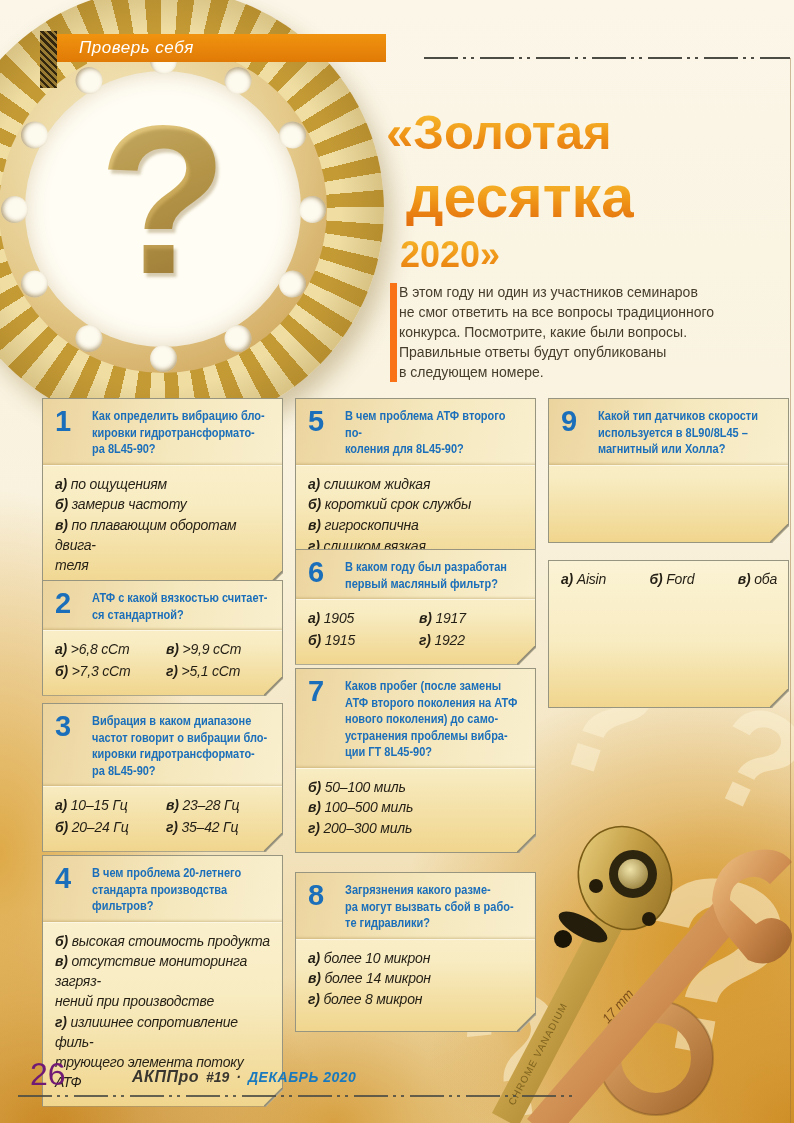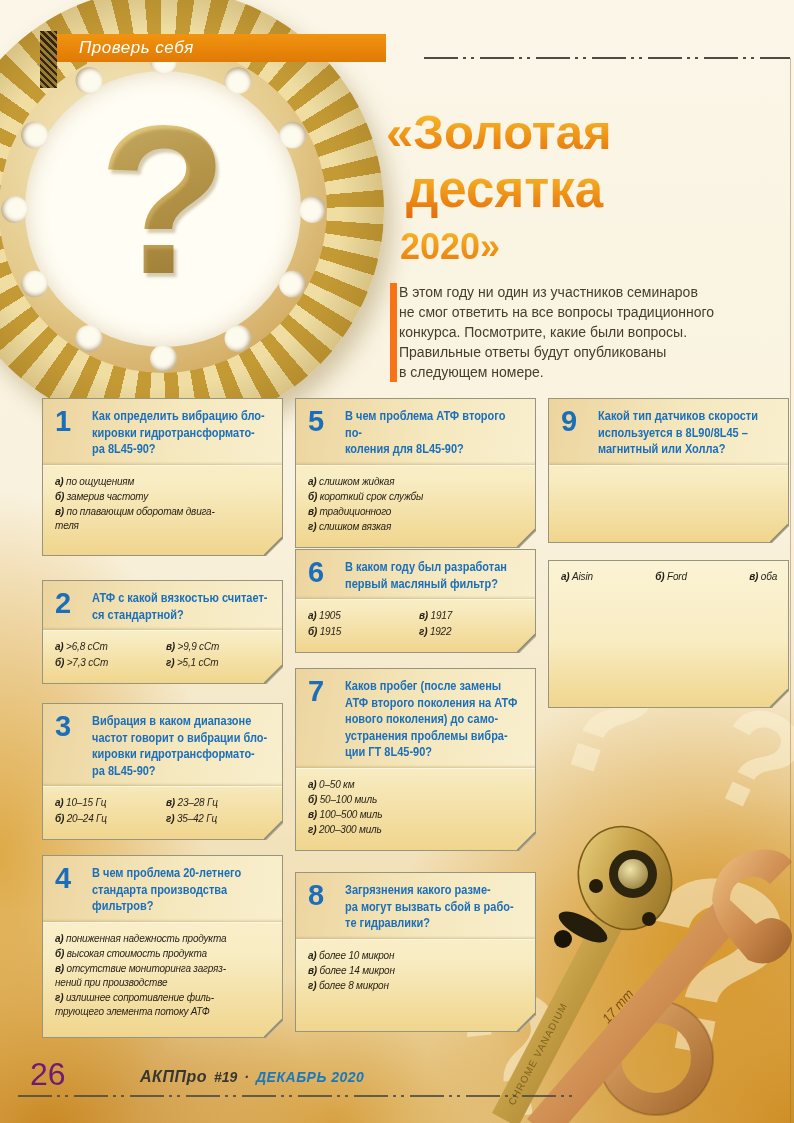--- a/index.html
+++ b/index.html
@@ -53,7 +53,7 @@
   .title{position:absolute; left:386px; top:104px; z-index:4; font-weight:bold; line-height:57px;}
   .tl{display:block; color:#e98212;}
   .t1{font-size:49px;}
-  .t2{font-size:51px; padding-left:20px;}
+  .t2{font-size:59px; padding-left:20px;margin-top:8px;}
   .t3{font-size:36px; padding-left:14px;}
   @supports (-webkit-background-clip:text){
     .tl{background:linear-gradient(180deg,#f7bb2e 15%,#ef9517 55%,#e4710e 95%);

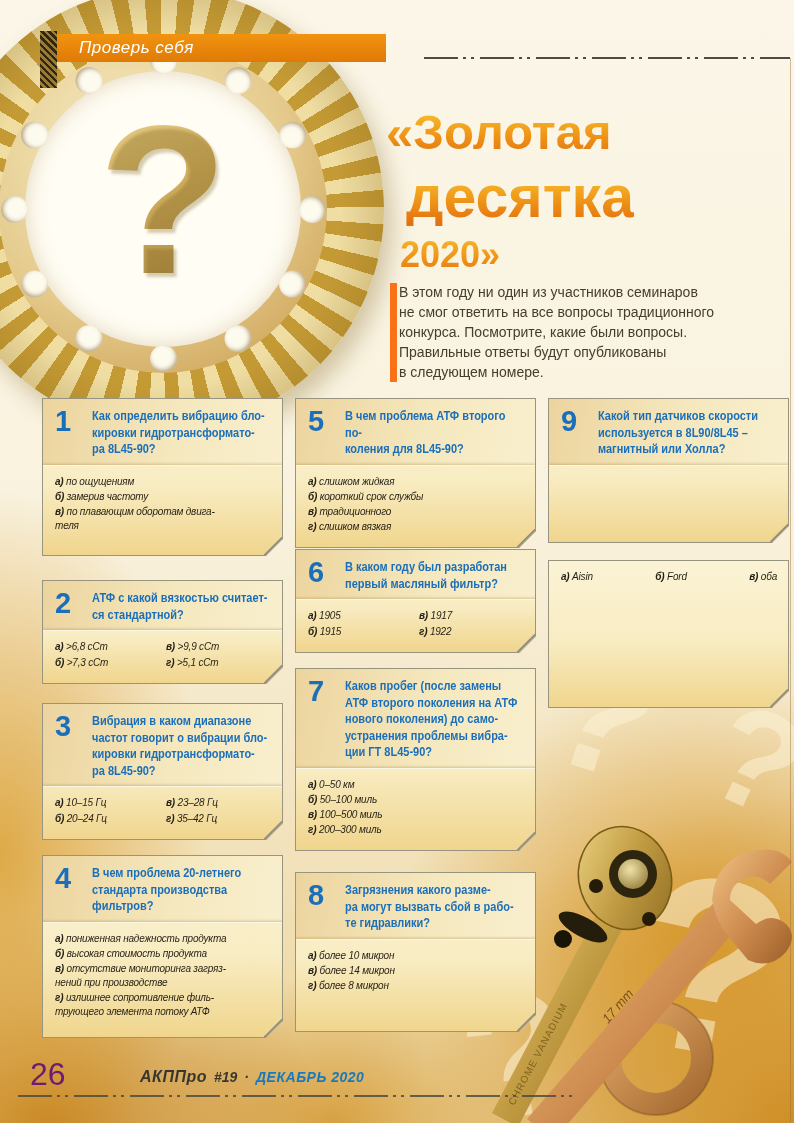--- a/index.html
+++ b/index.html
@@ -76,7 +76,7 @@
   .qnum{flex:none; width:29px; color:#1b6fba; font-weight:bold; font-size:29px; line-height:.9; letter-spacing:-1.5px;}
   .qtext{flex:none; width:204px; color:#1b6fba; font-weight:bold; font-size:12.5px; line-height:1.32;
     white-space:pre-line; transform:scaleX(.88); transform-origin:left top;}
-  .card-body{padding:8px 11px 12px 12px; font-size:10px; font-style:italic; color:#241f15; line-height:1.42; letter-spacing:-.2px;}
+  .card-body{padding:8px 11px 12px 12px; font-size:14px; font-style:italic; color:#241f15; line-height:1.42; letter-spacing:-.2px;}
   .answer{margin:1px 0;}
   .letter{font-weight:bold;}
   .atext{white-space:pre-line;}

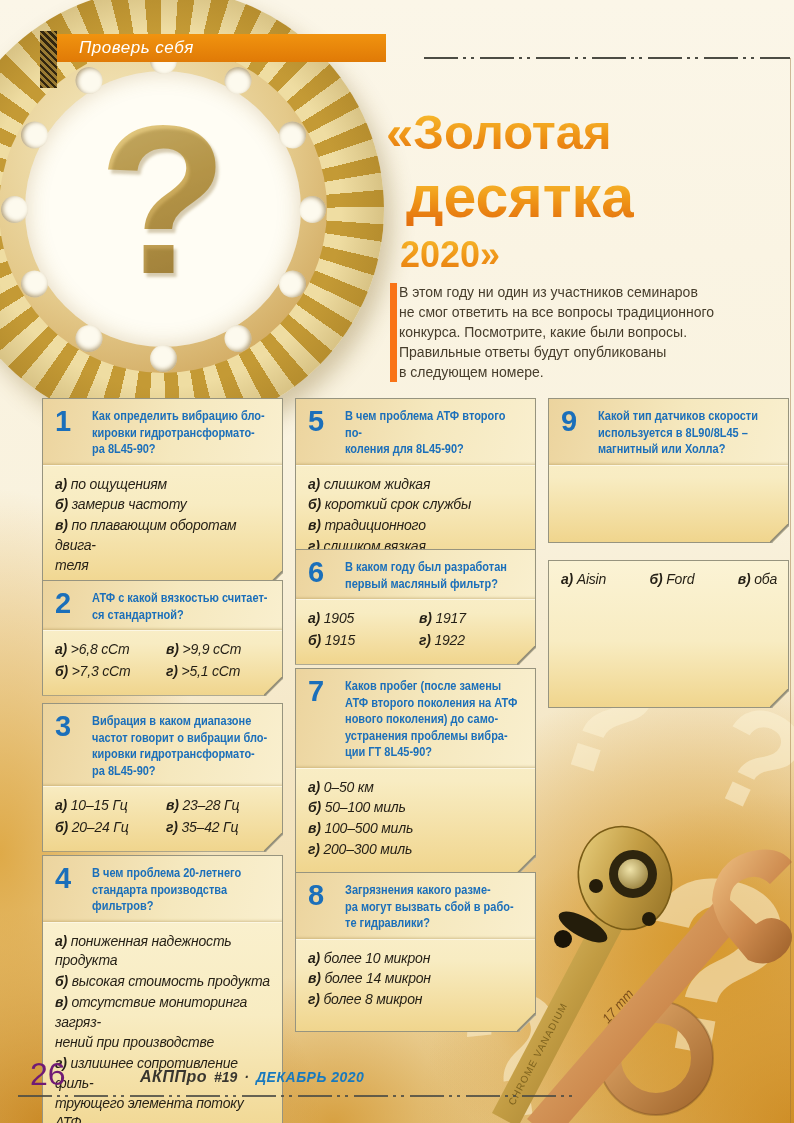--- a/index.html
+++ b/index.html
@@ -230,7 +230,7 @@
         <div class="answers cols-1">
           <div class="answer"><span class="letter">а)</span> <span class="atext">слишком жидкая</span></div>
           <div class="answer"><span class="letter">б)</span> <span class="atext">короткий срок службы</span></div>
-          <div class="answer"><span class="letter">в)</span> <span class="atext">традиционного</span></div>
+          <div class="answer"><span class="letter">в)</span> <span class="atext">гигроскопична</span></div>
           <div class="answer"><span class="letter">г)</span> <span class="atext">слишком вязкая</span></div>
         </div>
       </div>

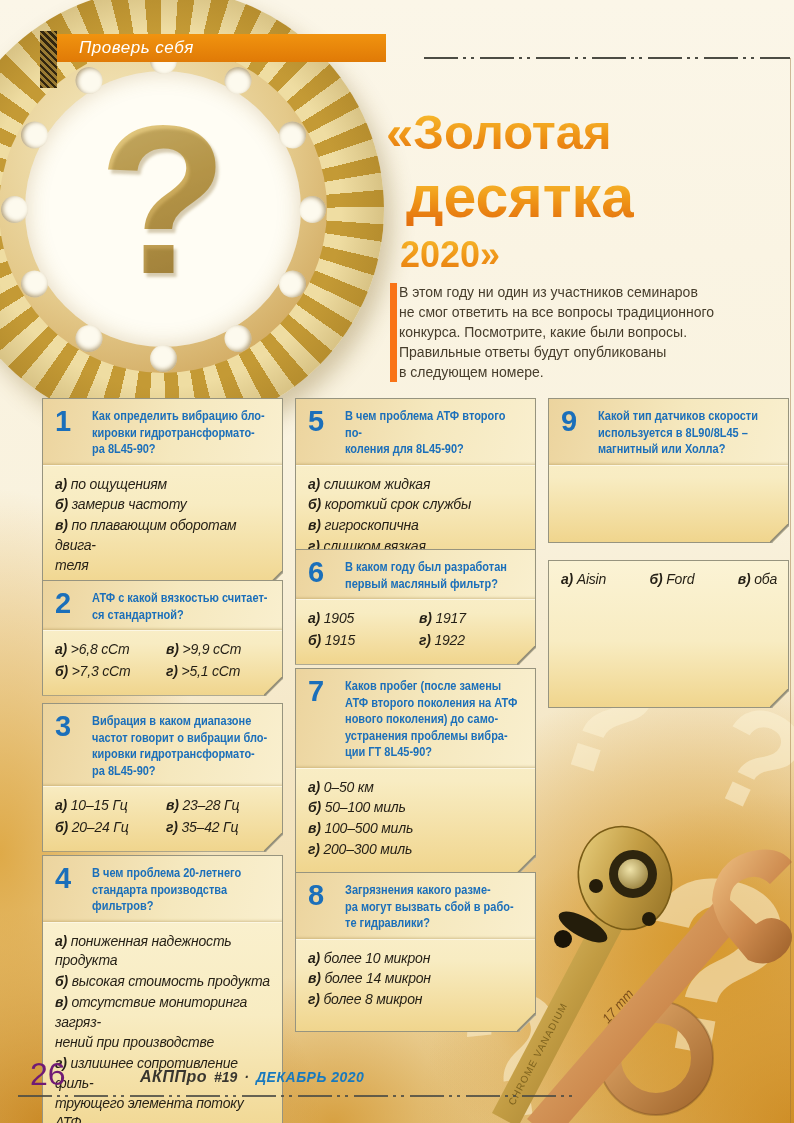--- a/index.html
+++ b/index.html
@@ -261,7 +261,6 @@
       </div>
       <div class="card-body">
         <div class="answers cols-1">
-          <div class="answer"><span class="letter">а)</span> <span class="atext">0–50 км</span></div>
           <div class="answer"><span class="letter">б)</span> <span class="atext">50–100 миль</span></div>
           <div class="answer"><span class="letter">в)</span> <span class="atext">100–500 миль</span></div>
           <div class="answer"><span class="letter">г)</span> <span class="atext">200–300 миль</span></div>

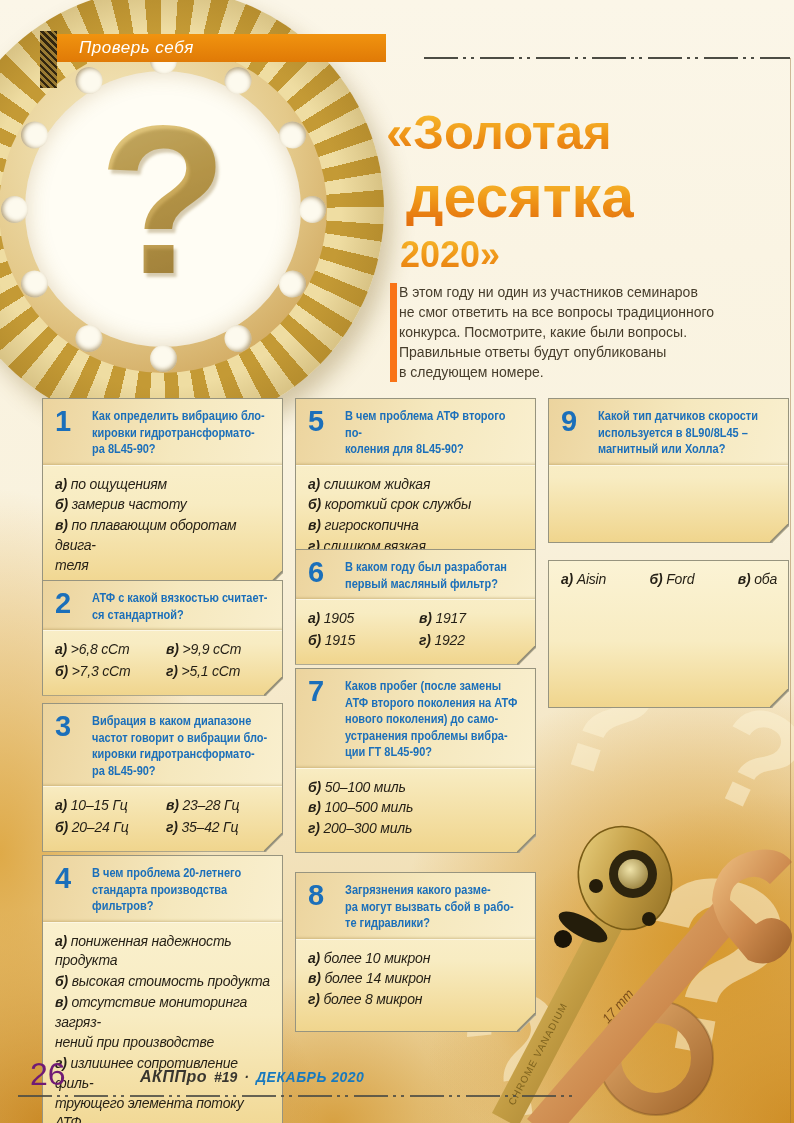--- a/index.html
+++ b/index.html
@@ -211,7 +211,6 @@
       </div>
       <div class="card-body">
         <div class="answers cols-1">
-          <div class="answer"><span class="letter">а)</span> <span class="atext">пониженная надежность продукта</span></div>
           <div class="answer"><span class="letter">б)</span> <span class="atext">высокая стоимость продукта</span></div>
           <div class="answer"><span class="letter">в)</span> <span class="atext">отсутствие мониторинга загряз-
 нений при производстве</span></div>

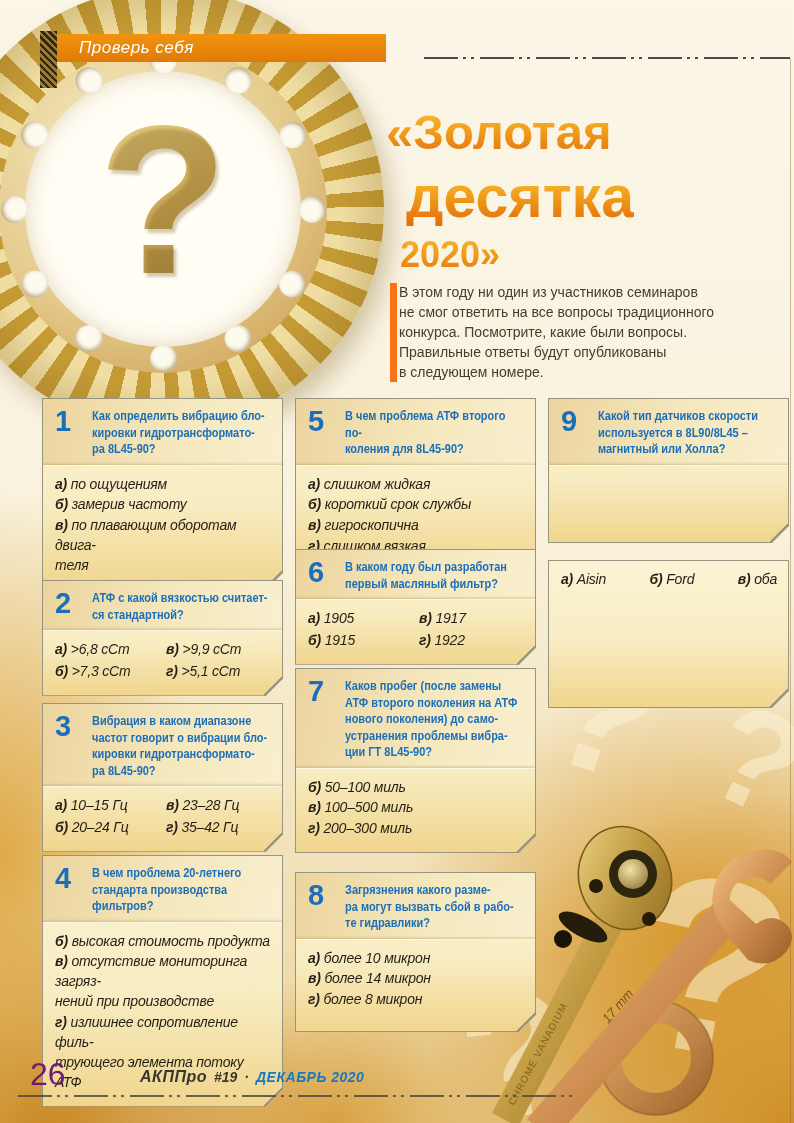--- a/index.html
+++ b/index.html
@@ -96,7 +96,7 @@
   .tools{position:absolute; left:430px; top:800px; z-index:3;}
   
   .pagenum{position:absolute; left:30px; top:1056px; z-index:6; font-size:32px; color:#701a75;}
-  .credits{position:absolute; left:140px; top:1068px; z-index:6; display:flex; gap:7px; align-items:baseline;
+  .credits{position:absolute; left:132px; top:1068px; z-index:6; display:flex; gap:7px; align-items:baseline;
     font-style:italic; font-weight:bold;}
   .mag{font-size:16px; color:#38362f; letter-spacing:.5px;}
   .issue{font-size:14px; color:#38362f;}

